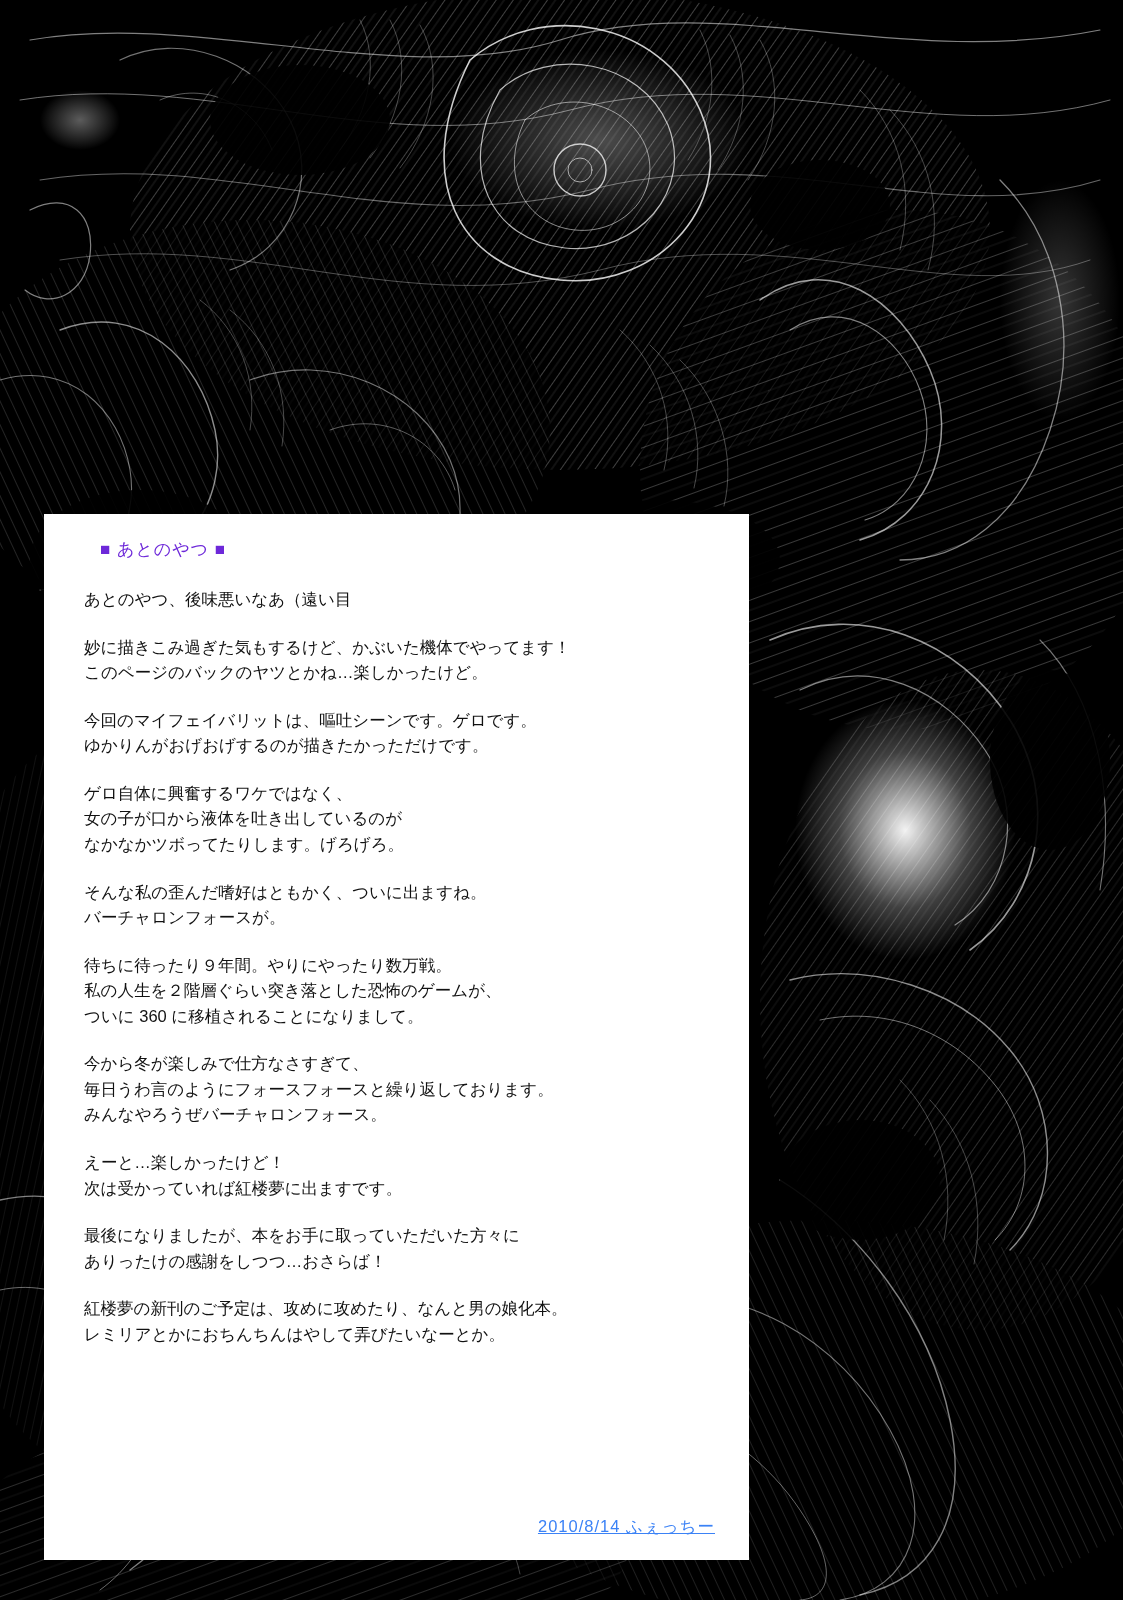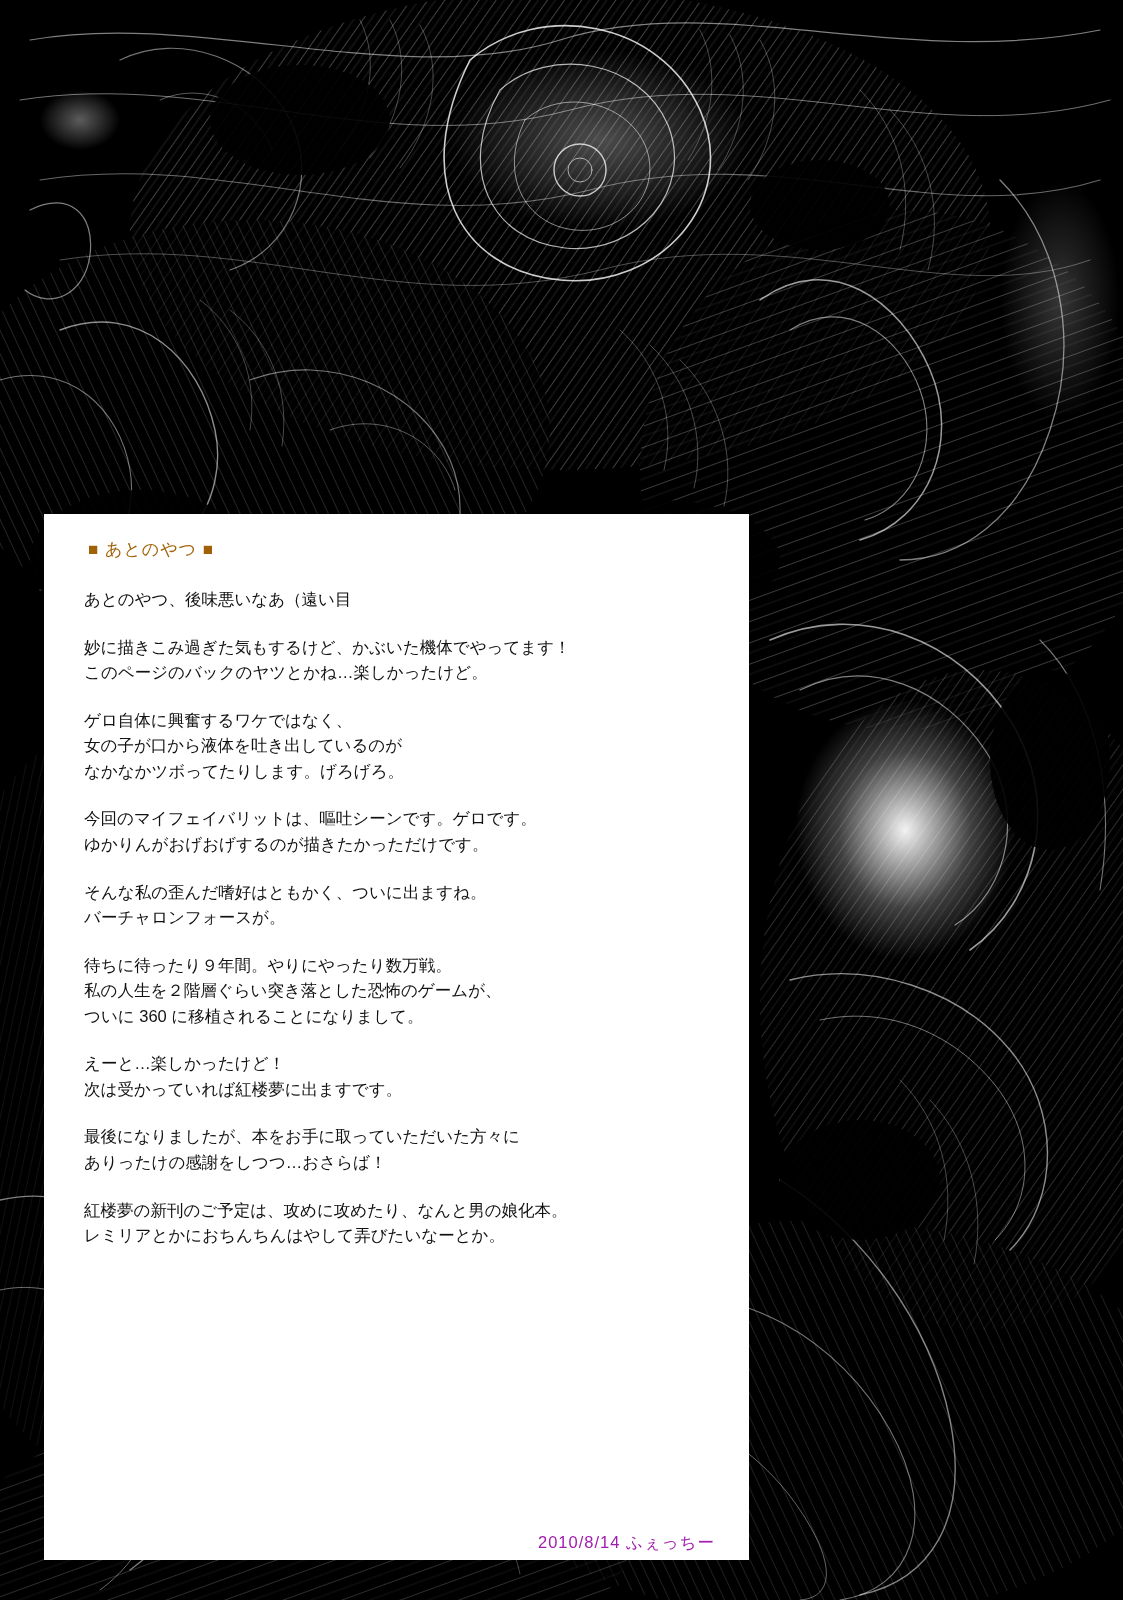--- a/index.html
+++ b/index.html
@@ -43,8 +43,8 @@
   .aw-heading {
     font-size: 17px;
     letter-spacing: 1px;
-    margin: 2px 0 26px 18px;
-    color: #a16207;
+    margin: 2px 0 26px 30px;
+    color: #6d28d9;
     white-space: pre;
   }
   .aw-body p {

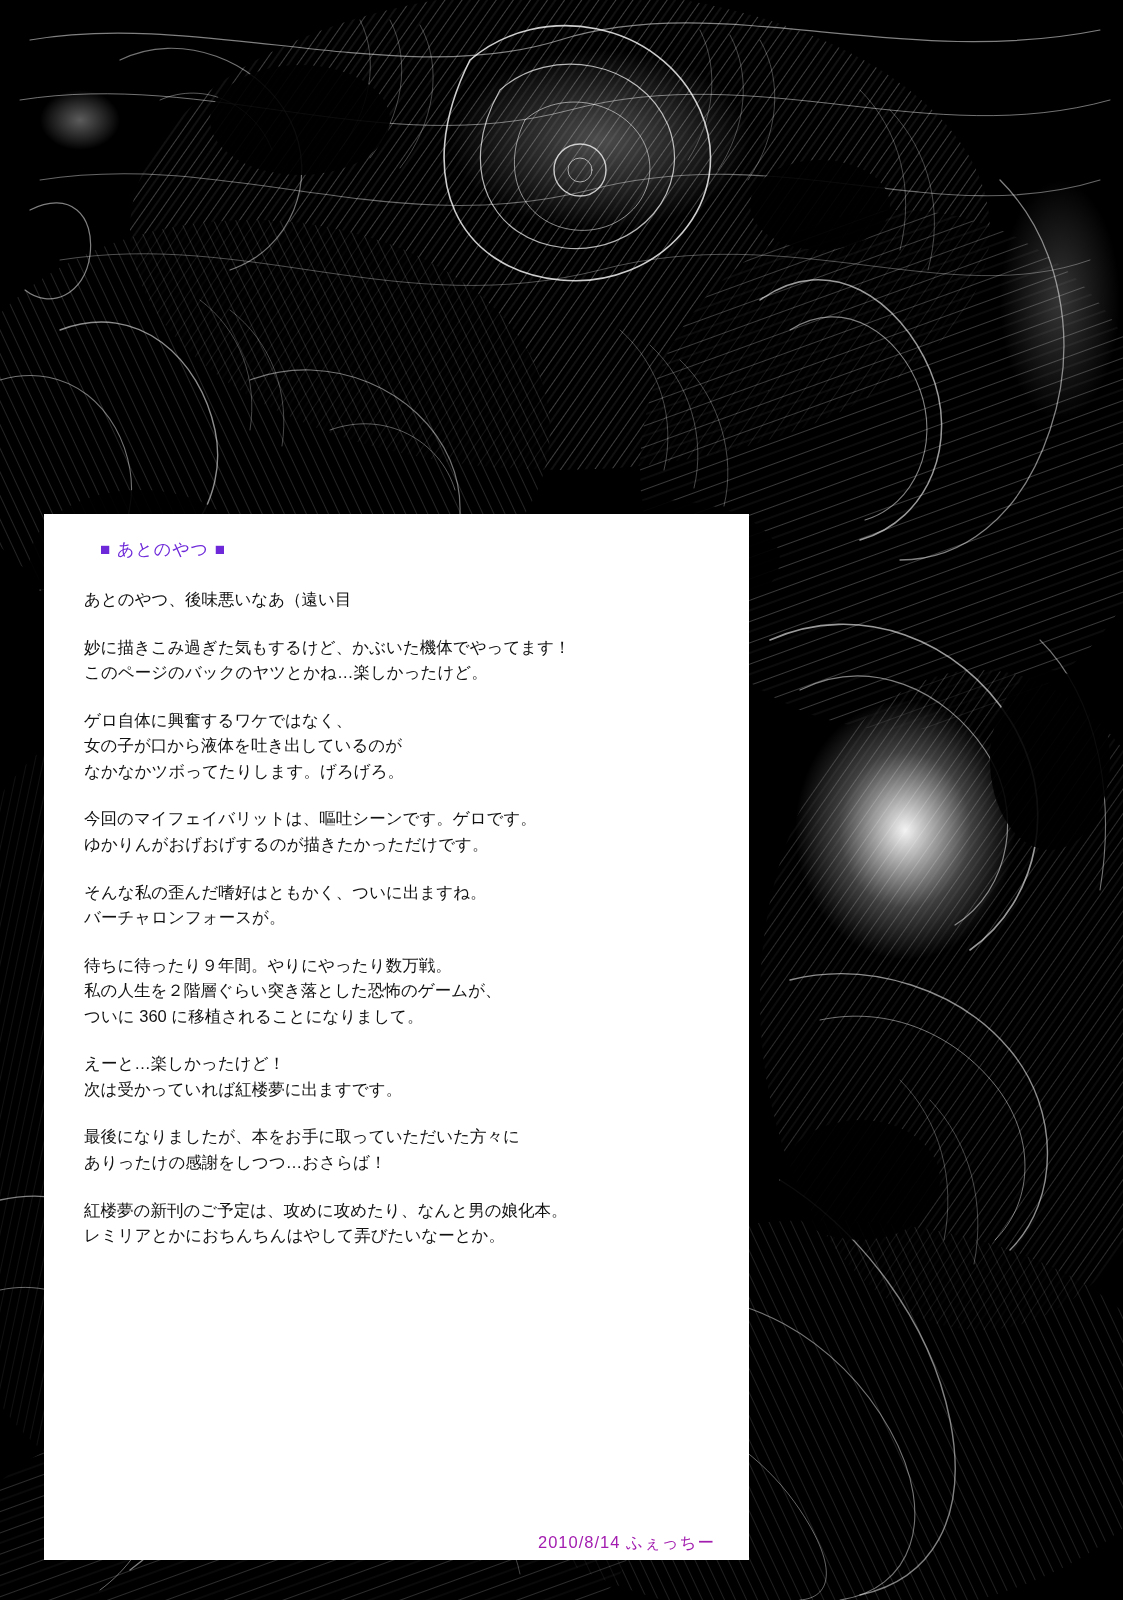--- a/index.html
+++ b/index.html
@@ -194,11 +194,11 @@
       <p>あとのやつ、後味悪いなあ（遠い目</p>
       <p>妙に描きこみ過ぎた気もするけど、かぶいた機体でやってます！
 このページのバックのヤツとかね…楽しかったけど。</p>
+      <p>今回のマイフェイバリットは、嘔吐シーンです。ゲロです。
+ゆかりんがおげおげするのが描きたかっただけです。</p>
       <p>ゲロ自体に興奮するワケではなく、
 女の子が口から液体を吐き出しているのが
 なかなかツボってたりします。げろげろ。</p>
-      <p>今回のマイフェイバリットは、嘔吐シーンです。ゲロです。
-ゆかりんがおげおげするのが描きたかっただけです。</p>
       <p>そんな私の歪んだ嗜好はともかく、ついに出ますね。
 バーチャロンフォースが。</p>
       <p>待ちに待ったり９年間。やりにやったり数万戦。

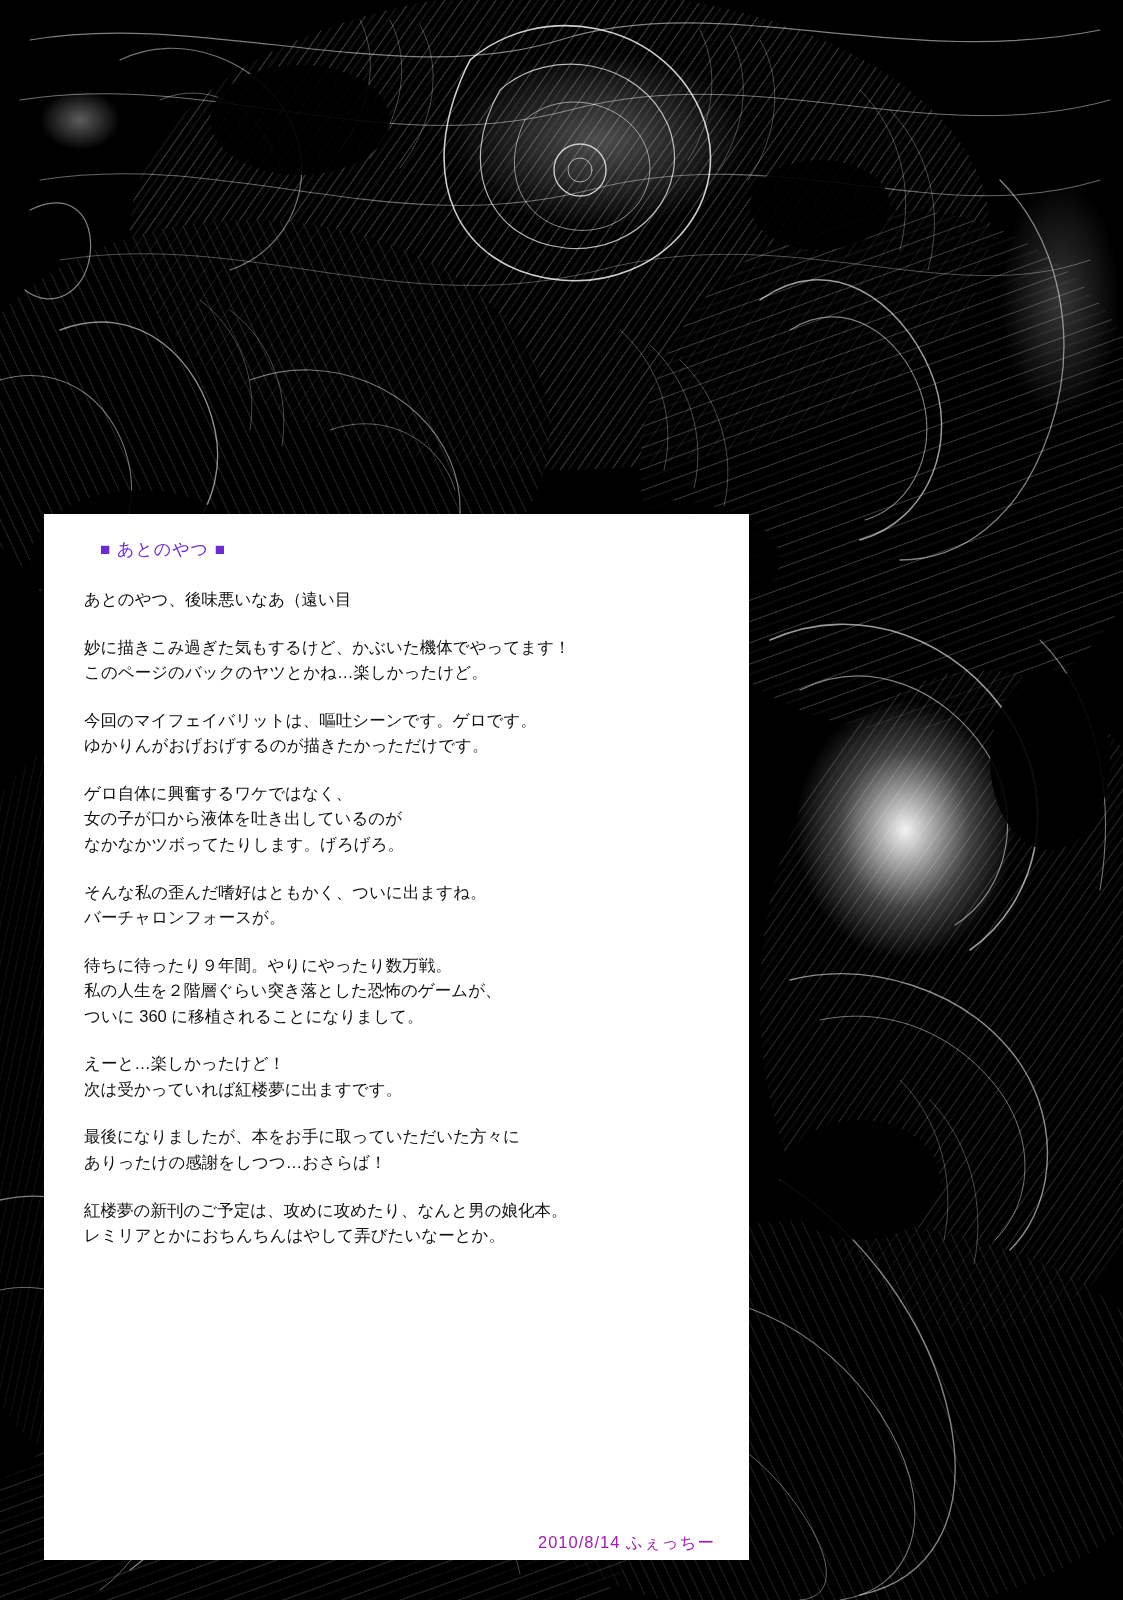--- a/index.html
+++ b/index.html
@@ -204,6 +204,9 @@
       <p>待ちに待ったり９年間。やりにやったり数万戦。
 私の人生を２階層ぐらい突き落とした恐怖のゲームが、
 ついに 360 に移植されることになりまして。</p>
+      <p>今から冬が楽しみで仕方なさすぎて、
+毎日うわ言のようにフォースフォースと繰り返しております。
+みんなやろうぜバーチャロンフォース。</p>
       <p>えーと…楽しかったけど！
 次は受かっていれば紅楼夢に出ますです。</p>
       <p>最後になりましたが、本をお手に取っていただいた方々に

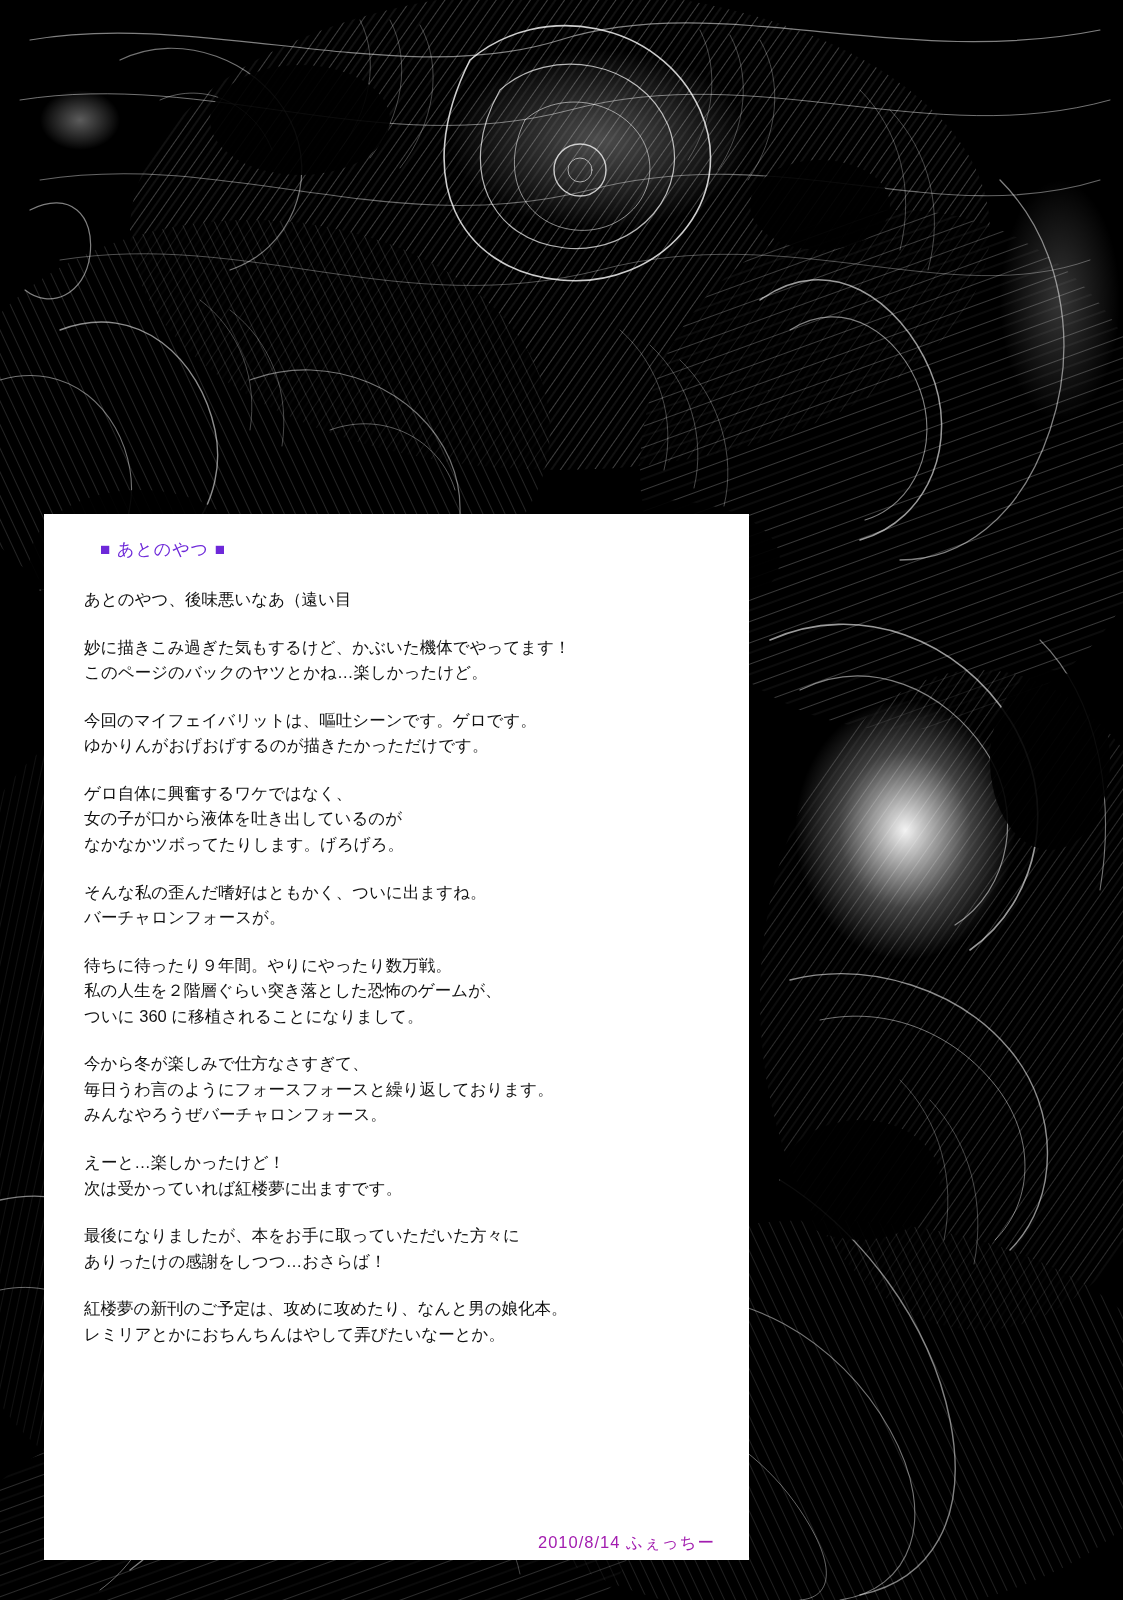--- a/index.html
+++ b/index.html
@@ -57,10 +57,11 @@
   .aw-sign {
     position: absolute;
     right: 34px;
-    bottom: 6px;
+    bottom: 22px;
     font-size: 16.5px;
-    color: #a21caf;
+    color: #3b82f6;
     letter-spacing: 1px;
+    text-decoration: underline;
   }
 </style>
 </head>

